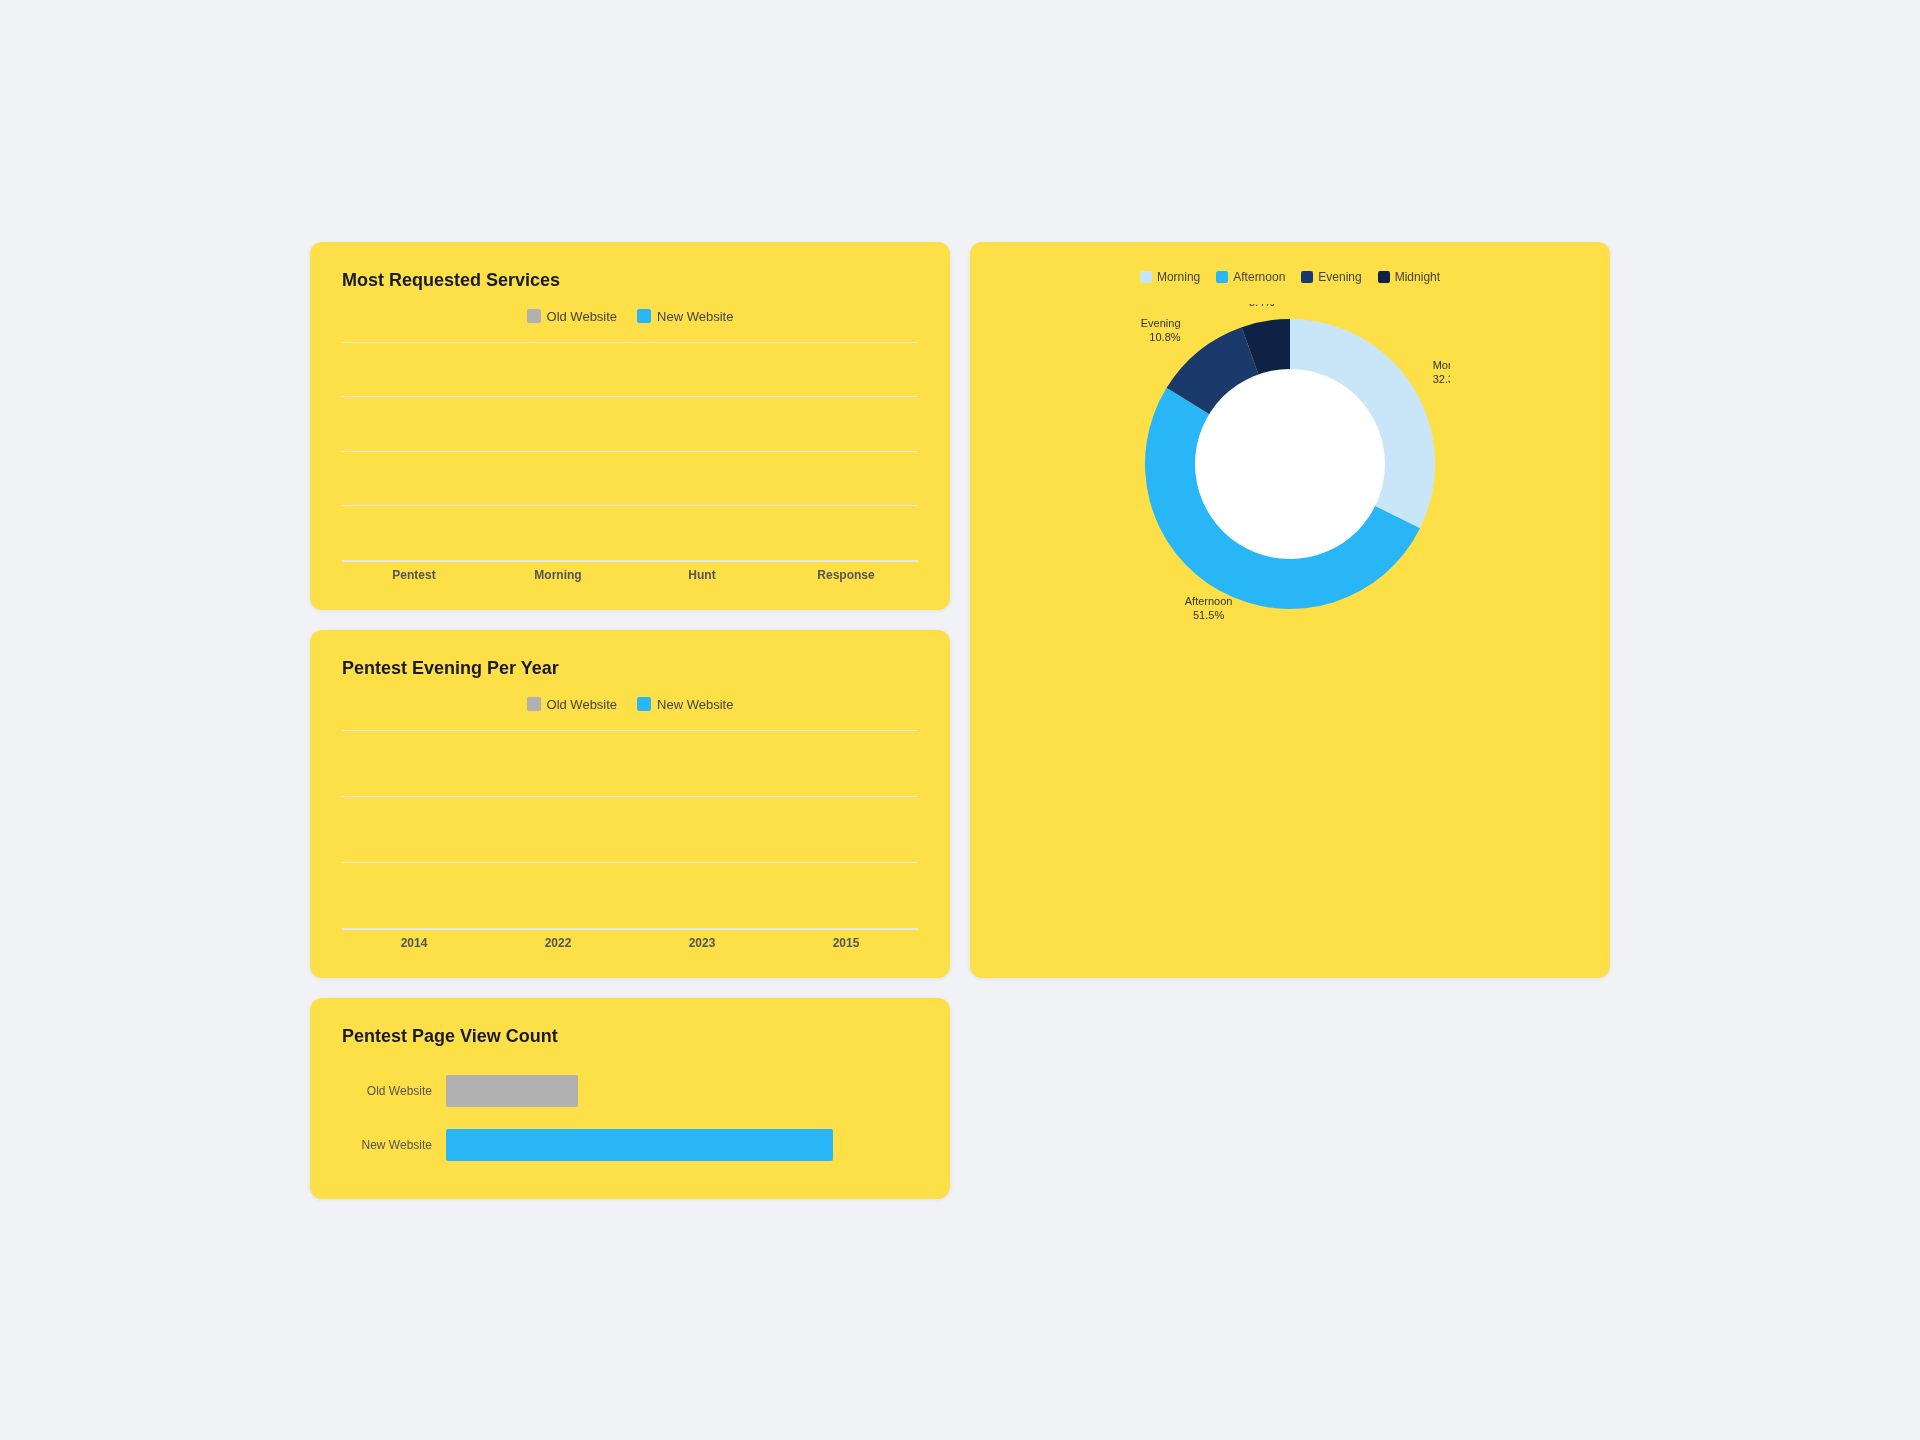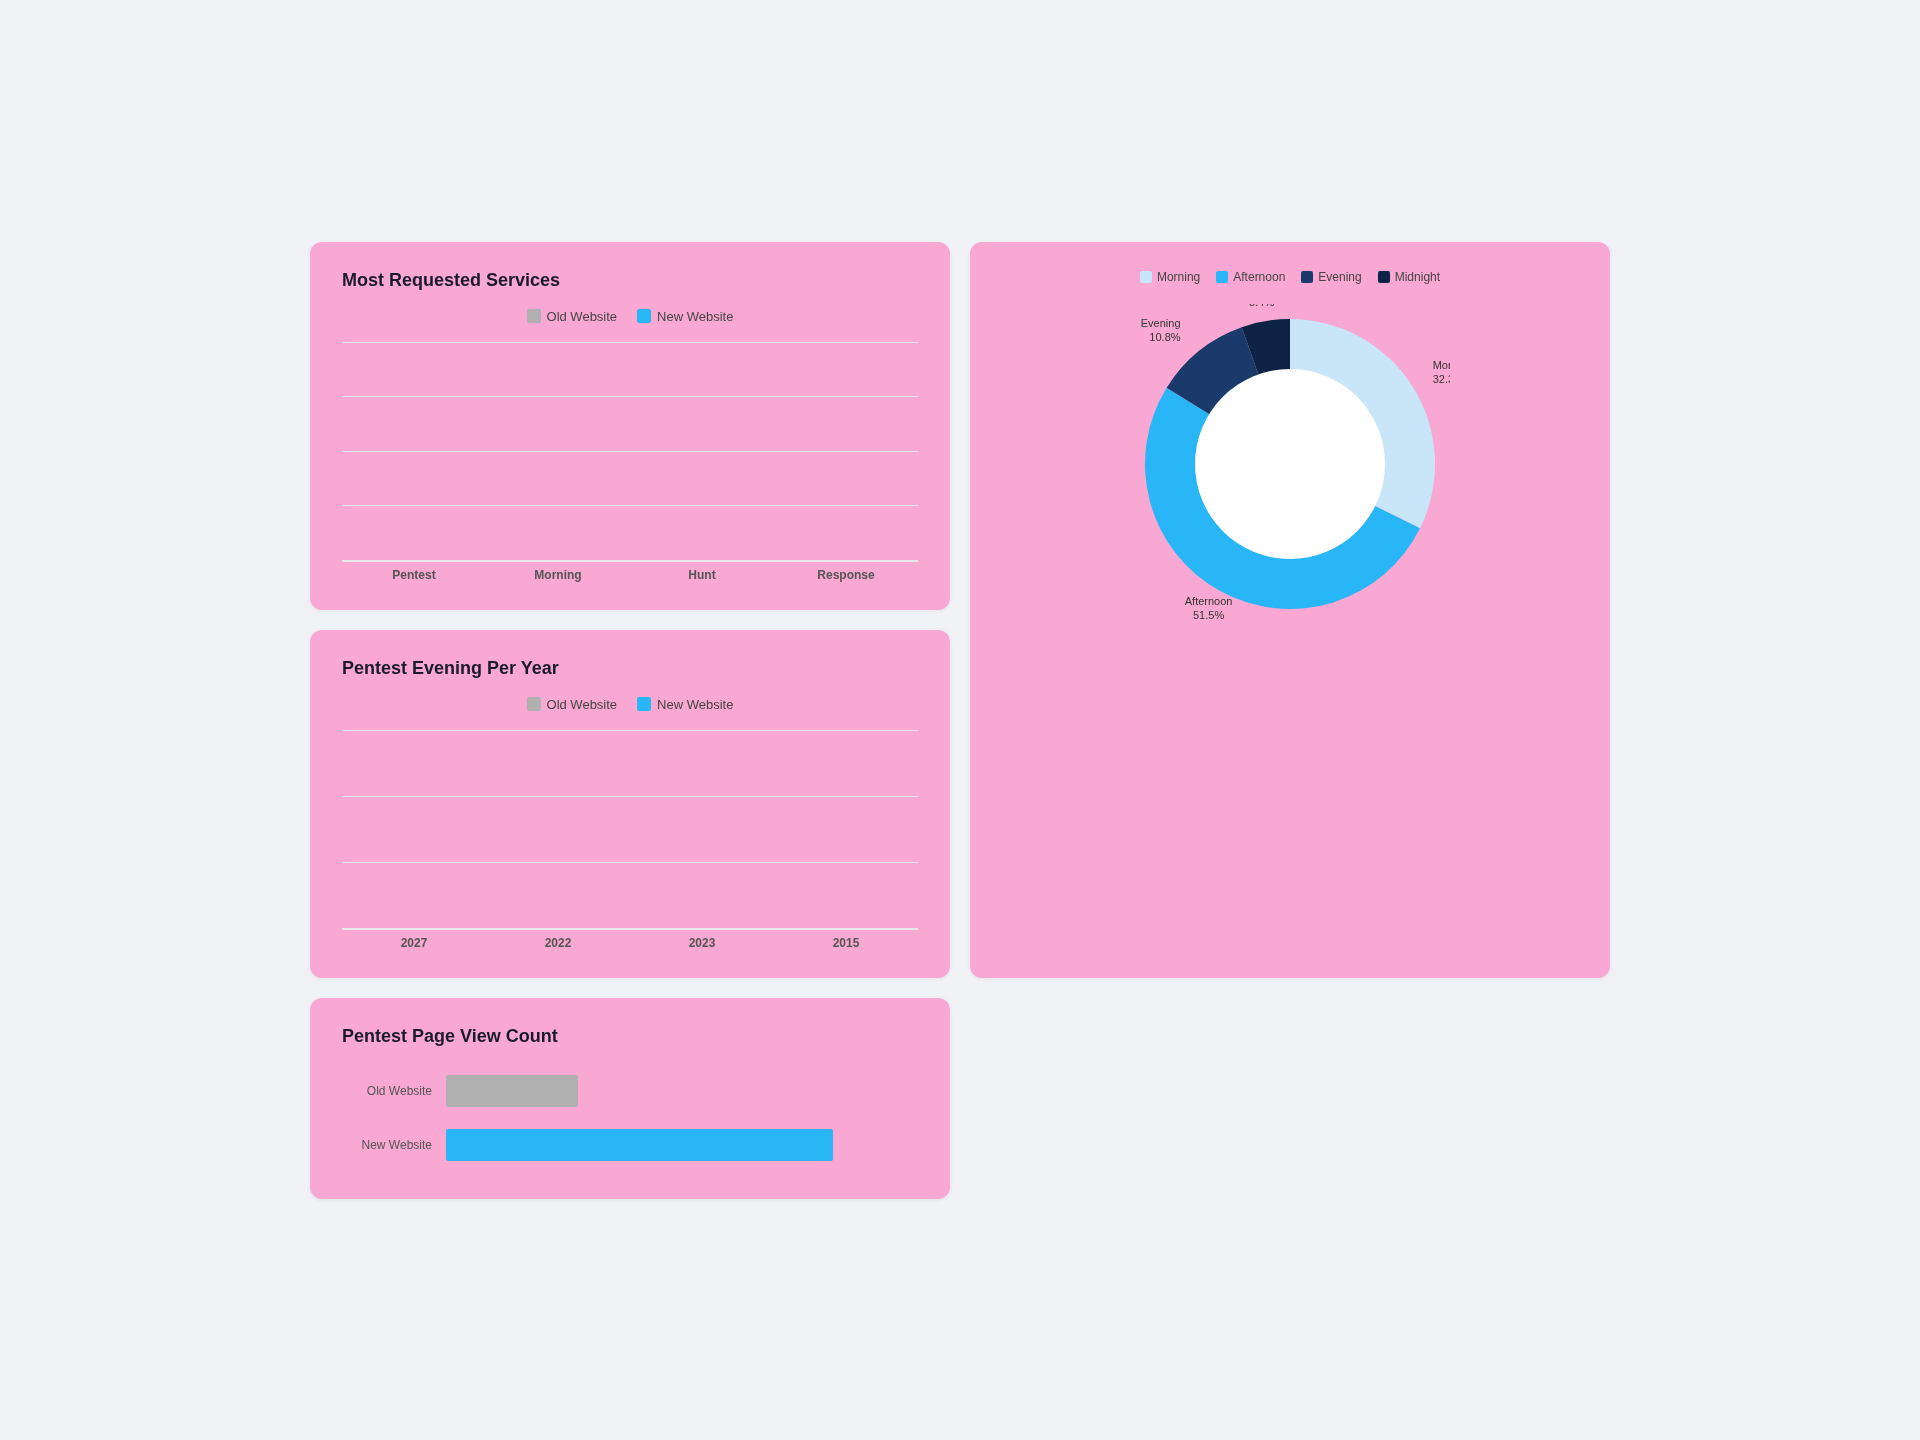--- a/index.html
+++ b/index.html
@@ -21,7 +21,7 @@
       max-width: 1300px;
     }
     .card {
-      background: #f9a8d4;
+      background: #fde047;
       border-radius: 12px;
       padding: 28px 32px;
       box-shadow: 0 1px 4px rgba(0,0,0,0.07);

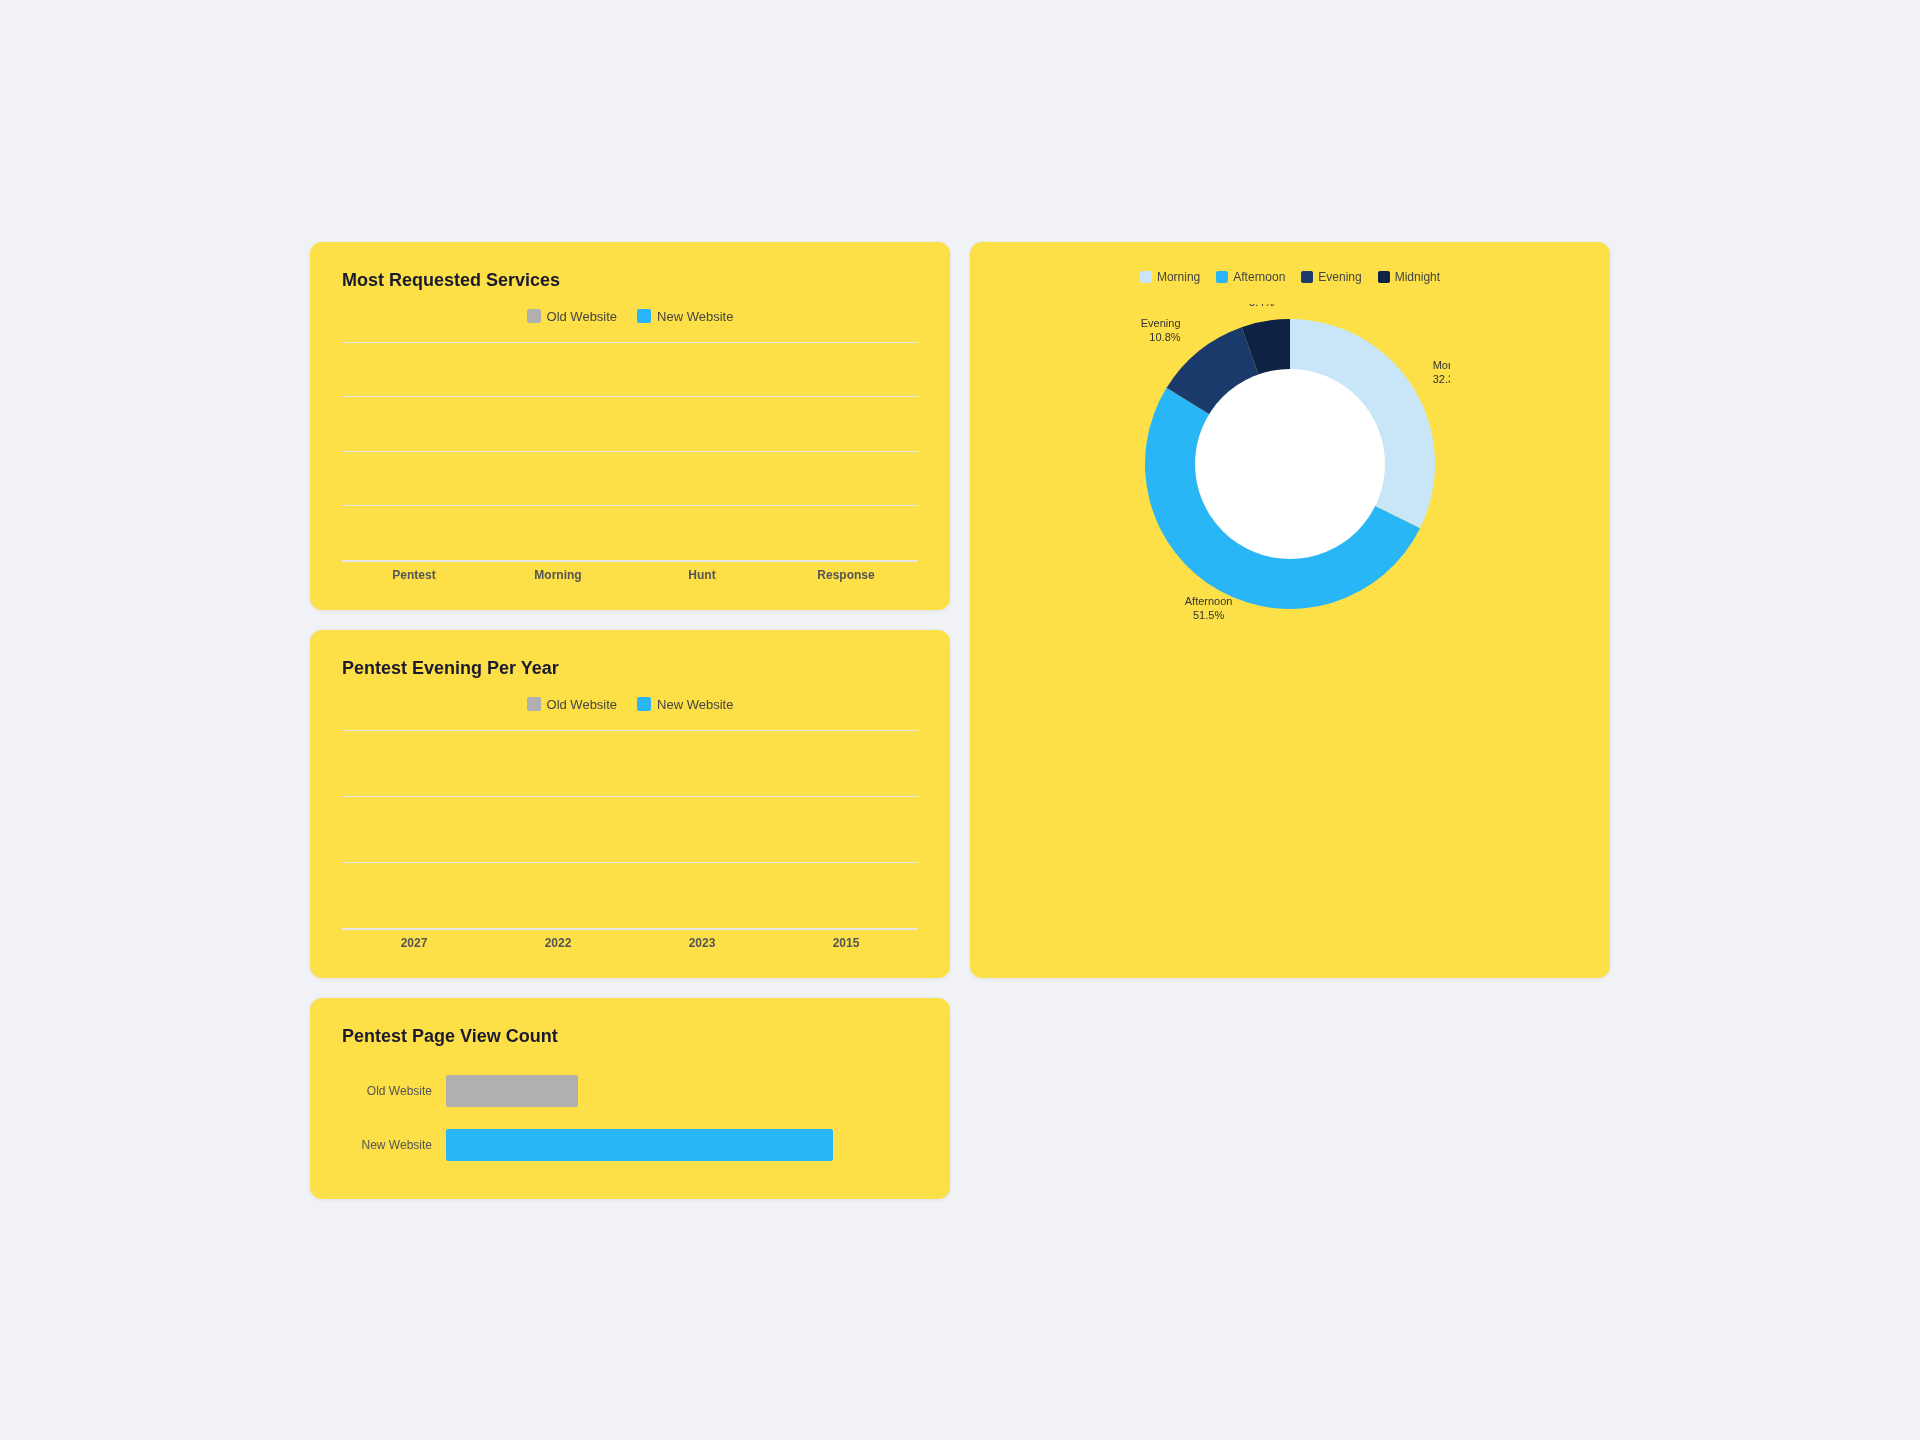--- a/index.html
+++ b/index.html
@@ -326,7 +326,7 @@
         </div>
       </div>
       <div class="bottom-labels" style="display:flex;">
-        <div style="flex:1;text-align:center;" class="bar-label">2027</div>
+        <div style="flex:1;text-align:center;" class="bar-label">2014</div>
         <div style="flex:1;text-align:center;" class="bar-label">2022</div>
         <div style="flex:1;text-align:center;" class="bar-label">2023</div>
         <div style="flex:1;text-align:center;" class="bar-label">2015</div>

